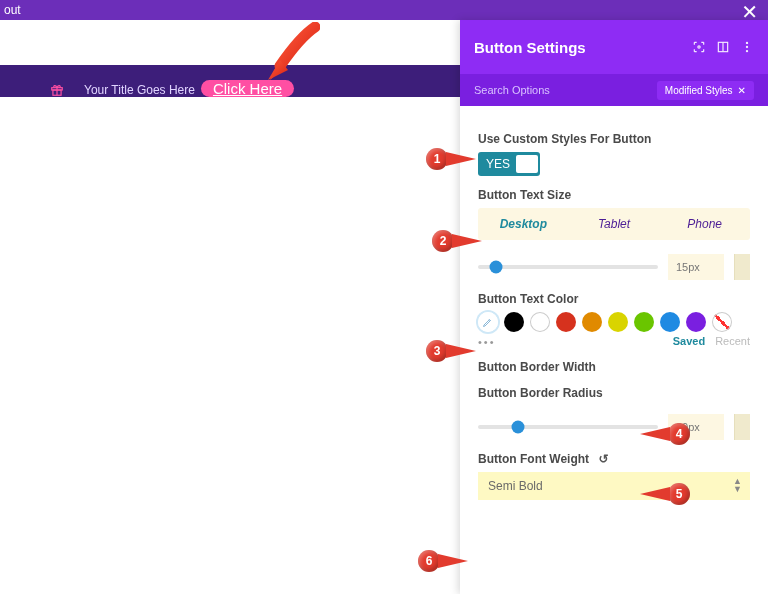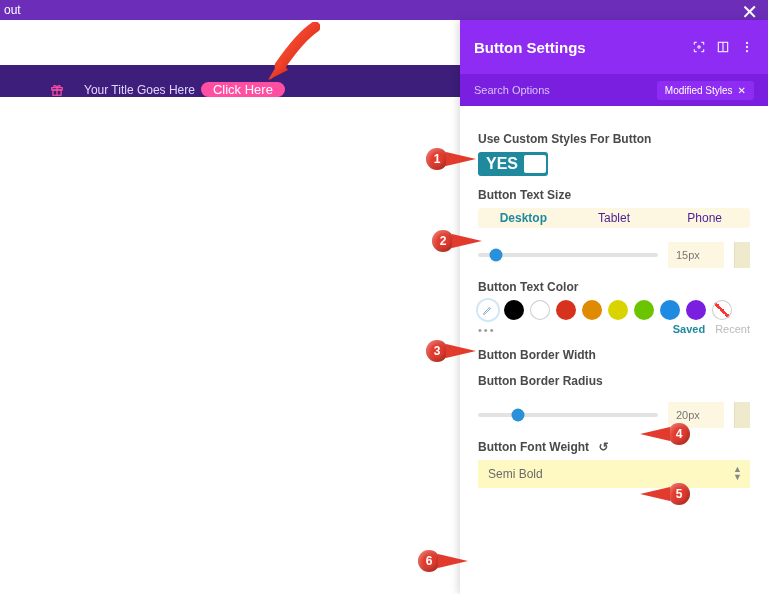--- a/index.html
+++ b/index.html
@@ -14,7 +14,7 @@
   
   .promo { height:32px; background:#3d1e7a; display:flex; align-items:flex-end; padding-left:50px; color:#e0d4ff; font-size:12px; }
   .promo .gift { width:14px;height:14px;margin-right:20px;color:#ff4fa3; }
-  .promo-btn { margin-left:6px; background:#ff4fa3; color:#fff; border-radius:14px; padding:0 12px; font-size:13px; cursor:pointer;}
+  .promo-btn { margin-left:6px; background:#ff4fa3; color:#fff; border-radius:14px; padding:0 12px; font-size:15px; cursor:pointer;text-decoration:underline;}
 
   
   .big-arrow { position:absolute; left:260px; top:22px; width:60px; height:60px; pointer-events:none;}

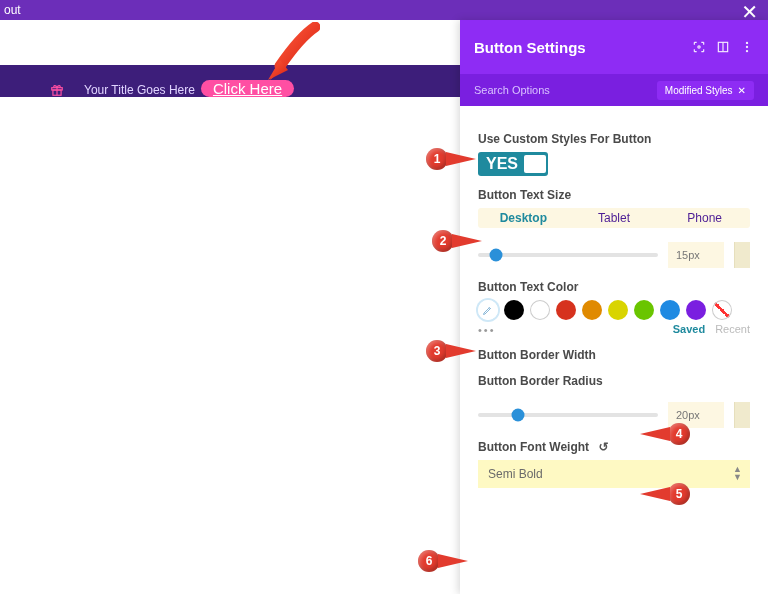--- a/index.html
+++ b/index.html
@@ -35,7 +35,7 @@
 
   
   .toggle { display:inline-flex; align-items:center; background:#1f8a9e; border-radius:3px; height:24px; padding:2px; cursor:pointer;}
-  .toggle-label { color:#fff; font-size:16px; font-weight:700; padding:0 6px;}
+  .toggle-label { color:#fff; font-size:12px; font-weight:400; padding:0 6px;}
   .toggle-knob { width:22px; height:18px; background:#fff; border-radius:2px;}
 
   

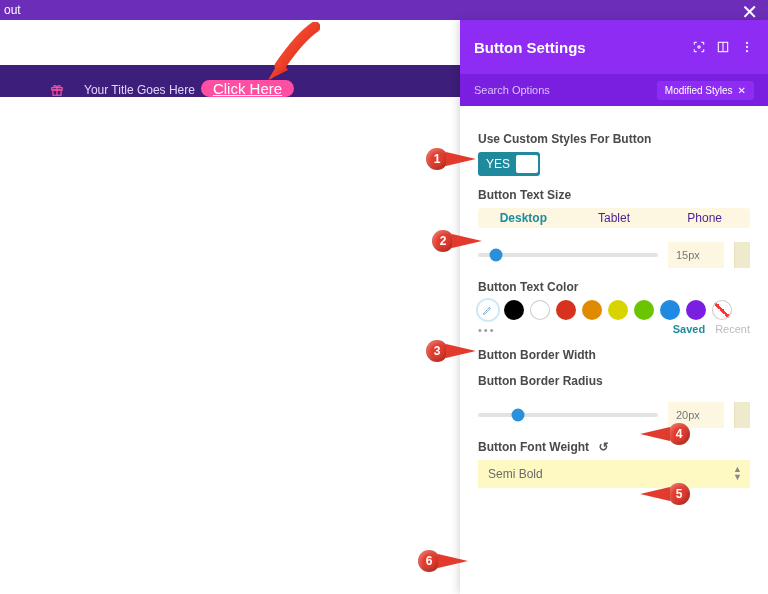--- a/index.html
+++ b/index.html
@@ -39,7 +39,7 @@
   .toggle-knob { width:22px; height:18px; background:#fff; border-radius:2px;}
 
   
-  .dev-tabs { display:flex; background:#fdf7e2; border-radius:3px; height:20px; margin-top:4px;}
+  .dev-tabs { display:flex; background:#fdf7e2; border-radius:3px; height:32px; margin-top:4px;font-style:italic;}
   .dev-tab { flex:1; display:flex; align-items:center; justify-content:center; font-size:12px; color:#4c1d95; cursor:pointer;}
   .dev-tab.active { color:#1f8a9e; font-weight:600;}
 

